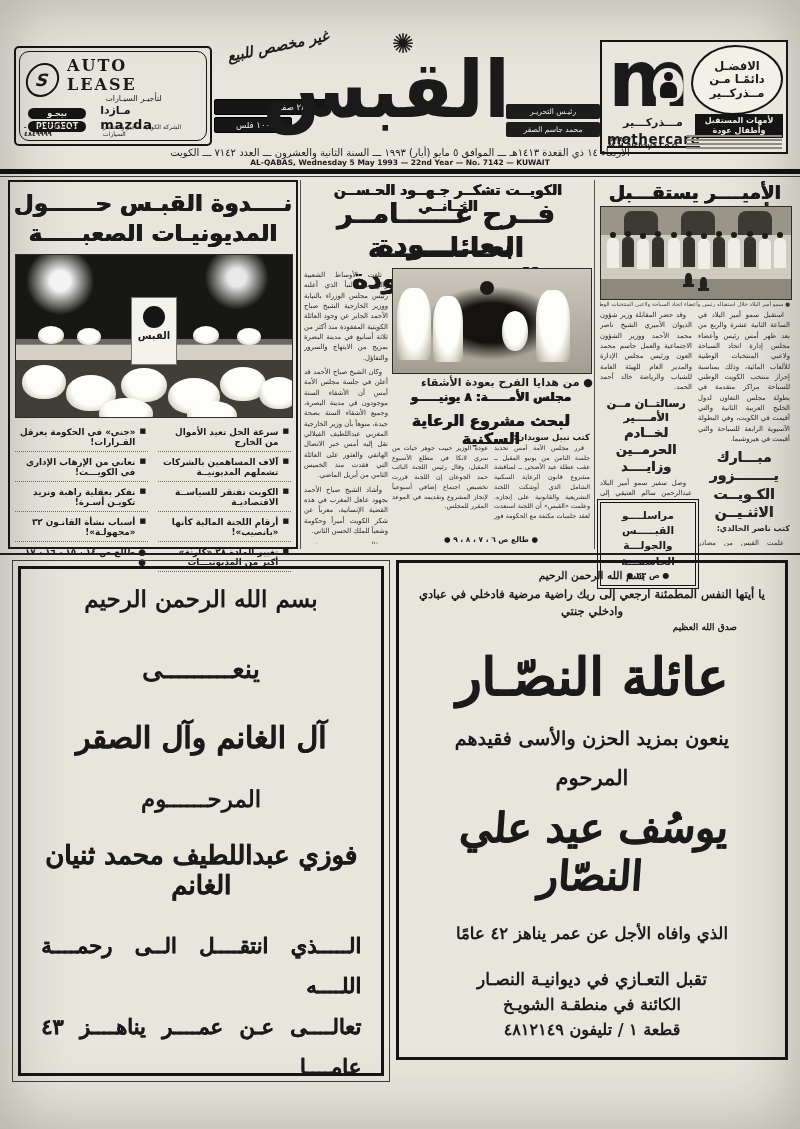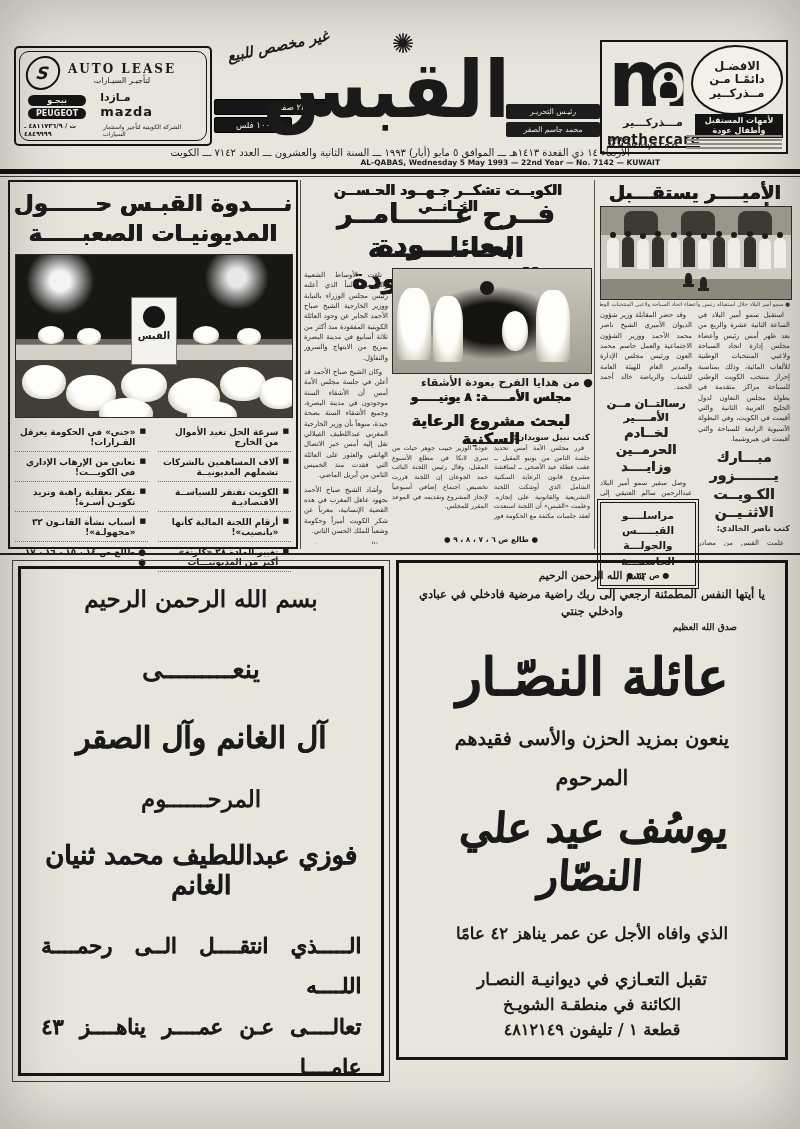--- a/index.html
+++ b/index.html
@@ -17,7 +17,7 @@
   #autoAdInner{border:1px solid #141414;border-radius:10px;height:100%;box-sizing:border-box;position:relative;overflow:hidden;}
   .slogo{display:inline-flex;align-items:center;justify-content:center;width:30px;height:30px;border:2px solid #141414;border-radius:50%;
          font-weight:900;font-size:17px;font-style:italic;transform:skewX(-8deg);}
-  .al-name{font-weight:900;font-size:12px;letter-spacing:2px;font-family:"DejaVu Serif",serif;}
+  .al-name{font-weight:900;font-size:16px;letter-spacing:2px;font-family:"DejaVu Serif",serif;}
   .al-tag{font-size:8px;font-weight:normal;text-align:center;}
   .chip{background:#141414;color:#efece4;font-size:8px;font-weight:bold;border-radius:6px;padding:1px 8px;text-align:center;margin-top:2px;}
   .badge{left:214px;width:76px;height:14px;background:#161616;color:#f3f1ea;font-size:8.5px;border-radius:2px;

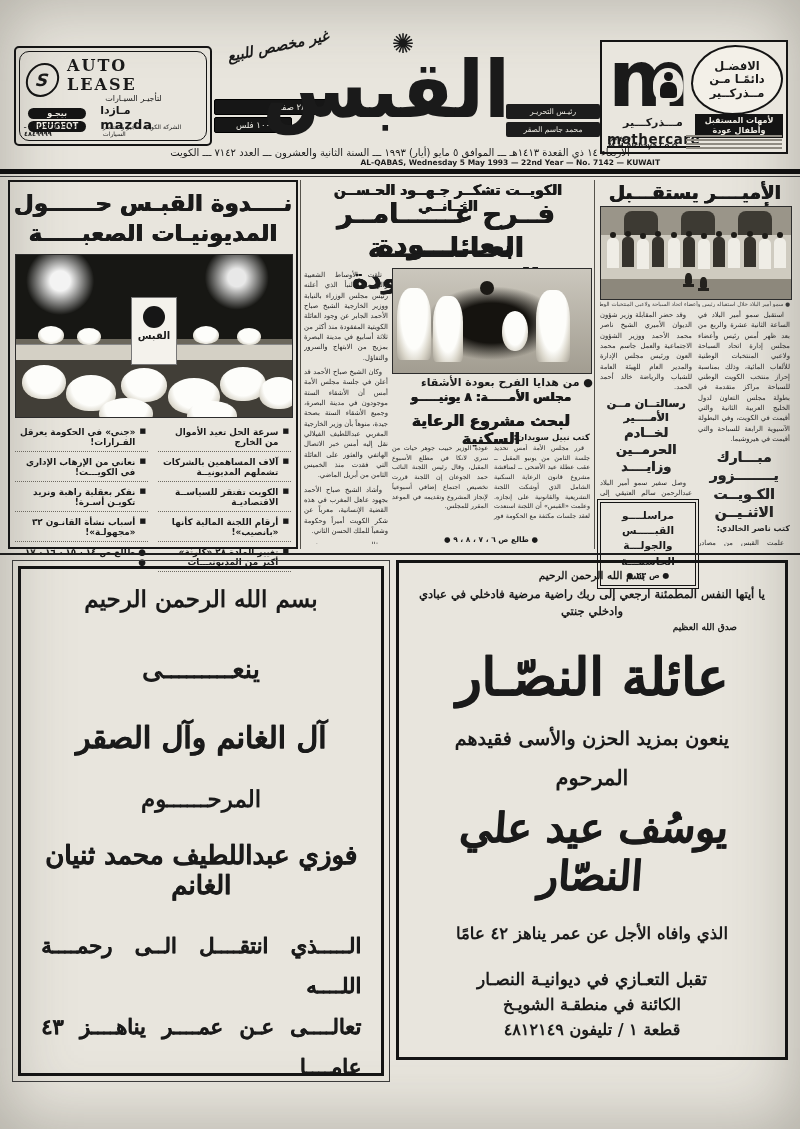--- a/index.html
+++ b/index.html
@@ -43,7 +43,7 @@
   .mcline{height:2px;background:#8f8b82;margin-top:2px;}
   #mcCo{position:absolute;left:6px;bottom:2px;font-size:7px;font-weight:bold;direction:ltr;line-height:1.2;}
   #dateAr{left:140px;right:140px;top:147px;text-align:center;font-size:10px;font-weight:normal;}
-  #dateEn{left:140px;right:140px;top:158px;text-align:right;font-size:7.5px;font-weight:bold;direction:ltr;}
+  #dateEn{left:140px;right:140px;top:158px;text-align:center;font-size:7.5px;font-weight:bold;direction:ltr;}
   #ruleA{left:0;top:169px;width:800px;height:5px;background:#101010;}
   #ruleB{left:0;top:176px;width:800px;height:1px;background:#3a3a3a;}
   

